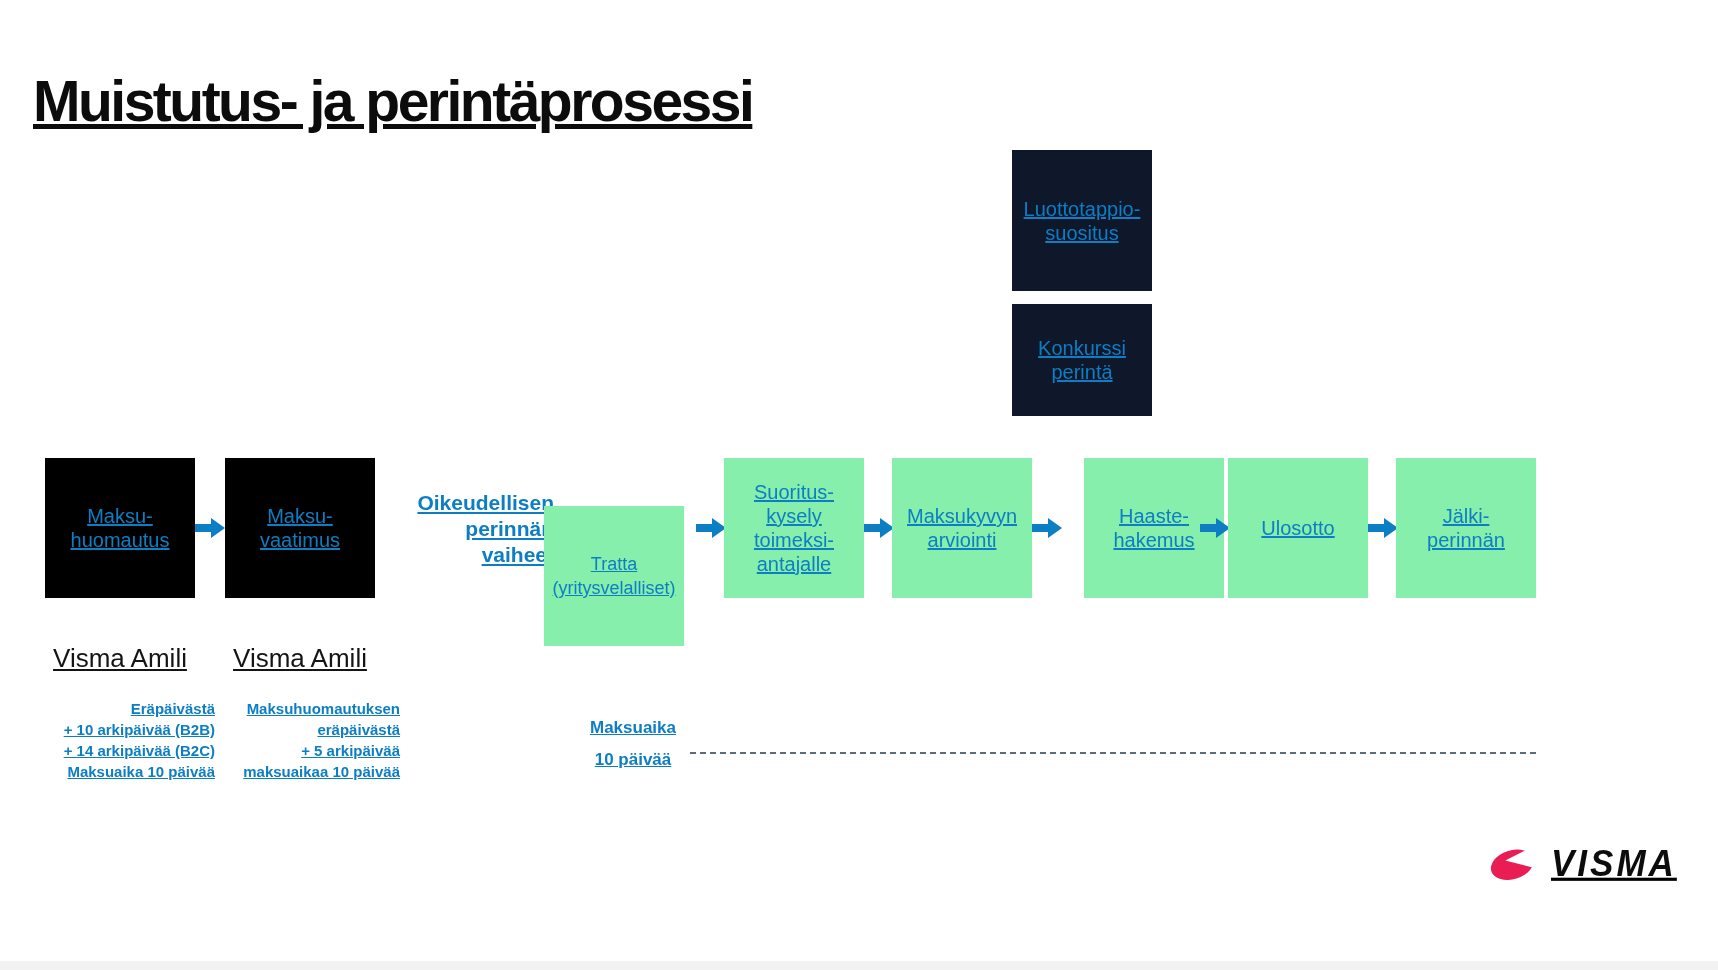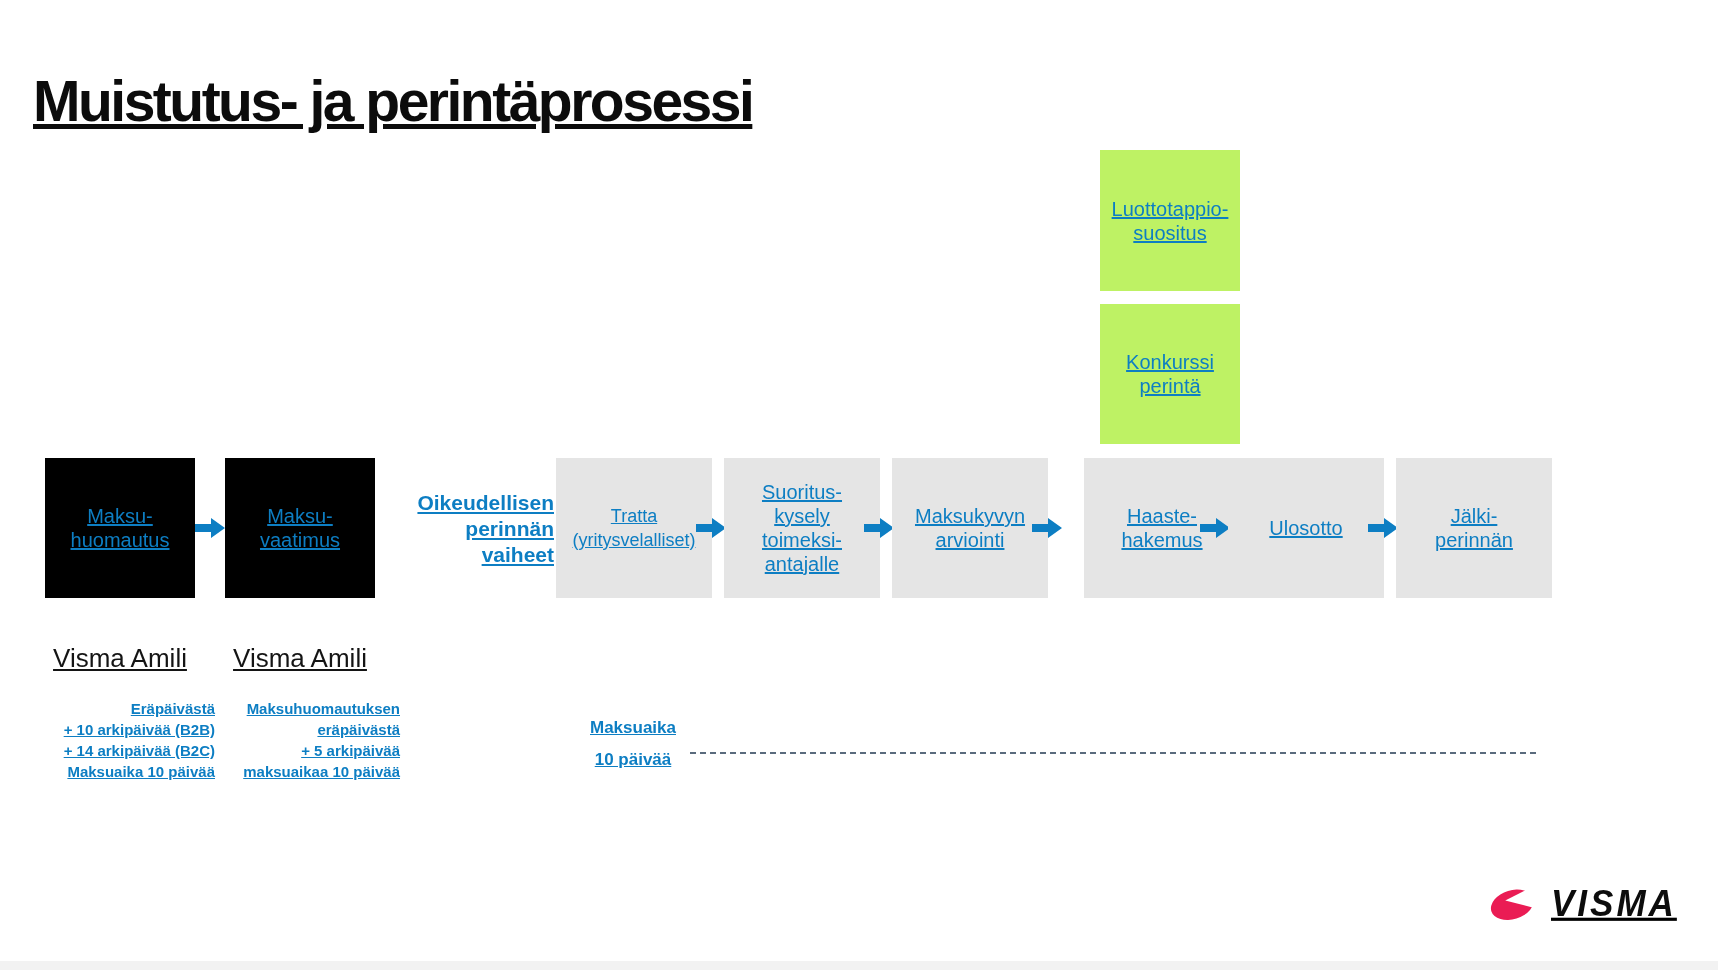--- a/index.html
+++ b/index.html
@@ -19,7 +19,7 @@
   }
   .box.gray{background:#000000;width:150px;top:458px;}
   .box.blue{background:#e5e5e5;width:156px;top:458px;}
-  .box.stack{background:#bef264;width:140px;left:1100px;}
+  .box.stack{background:#0f172a;width:140px;left:1012px;}
   .box.tight{font-size:18px;}
   .legal-heading{
     left:378px;top:490px;width:176px;text-align:right;white-space:pre-line;

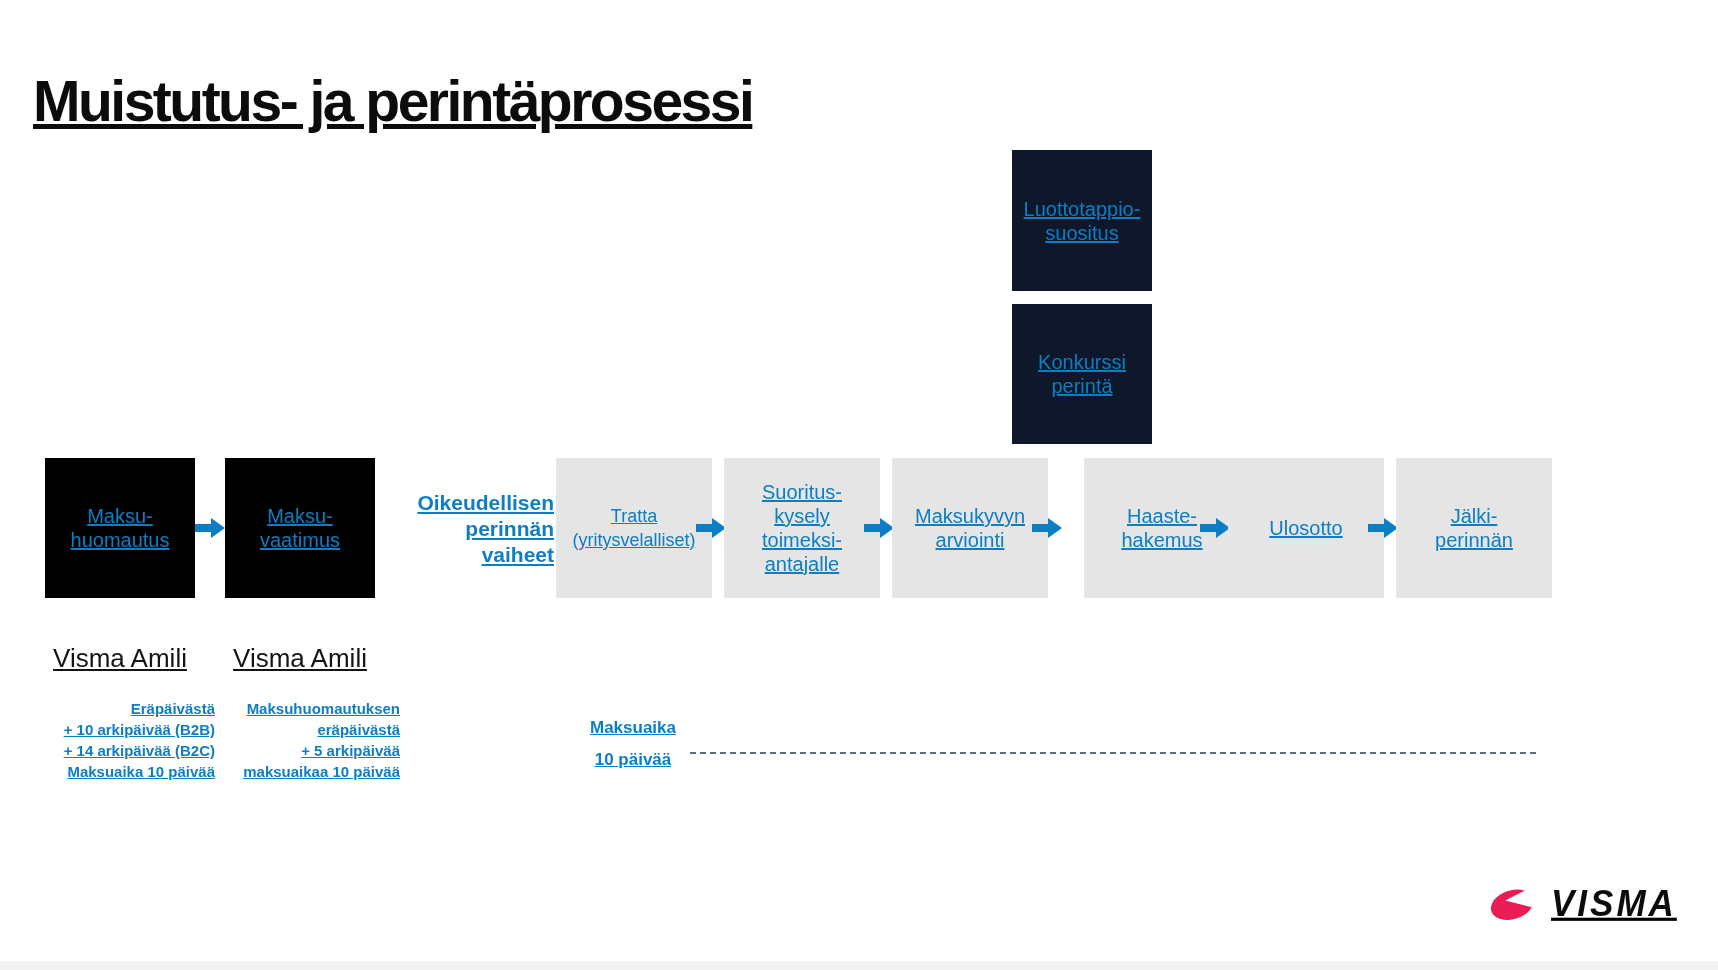--- a/index.html
+++ b/index.html
@@ -111,7 +111,7 @@
 
 <div class="abs box stack" style="top:150px;height:141px;">Luottotappio-
 suositus</div>
-<div class="abs box stack" style="top:304px;height:140px;">Konkurssi
+<div class="abs box stack" style="top:304px;height:112px;">Konkurssi
 perintä</div>
 
 <div class="abs amili-label" style="left:30px;">Visma Amili</div>

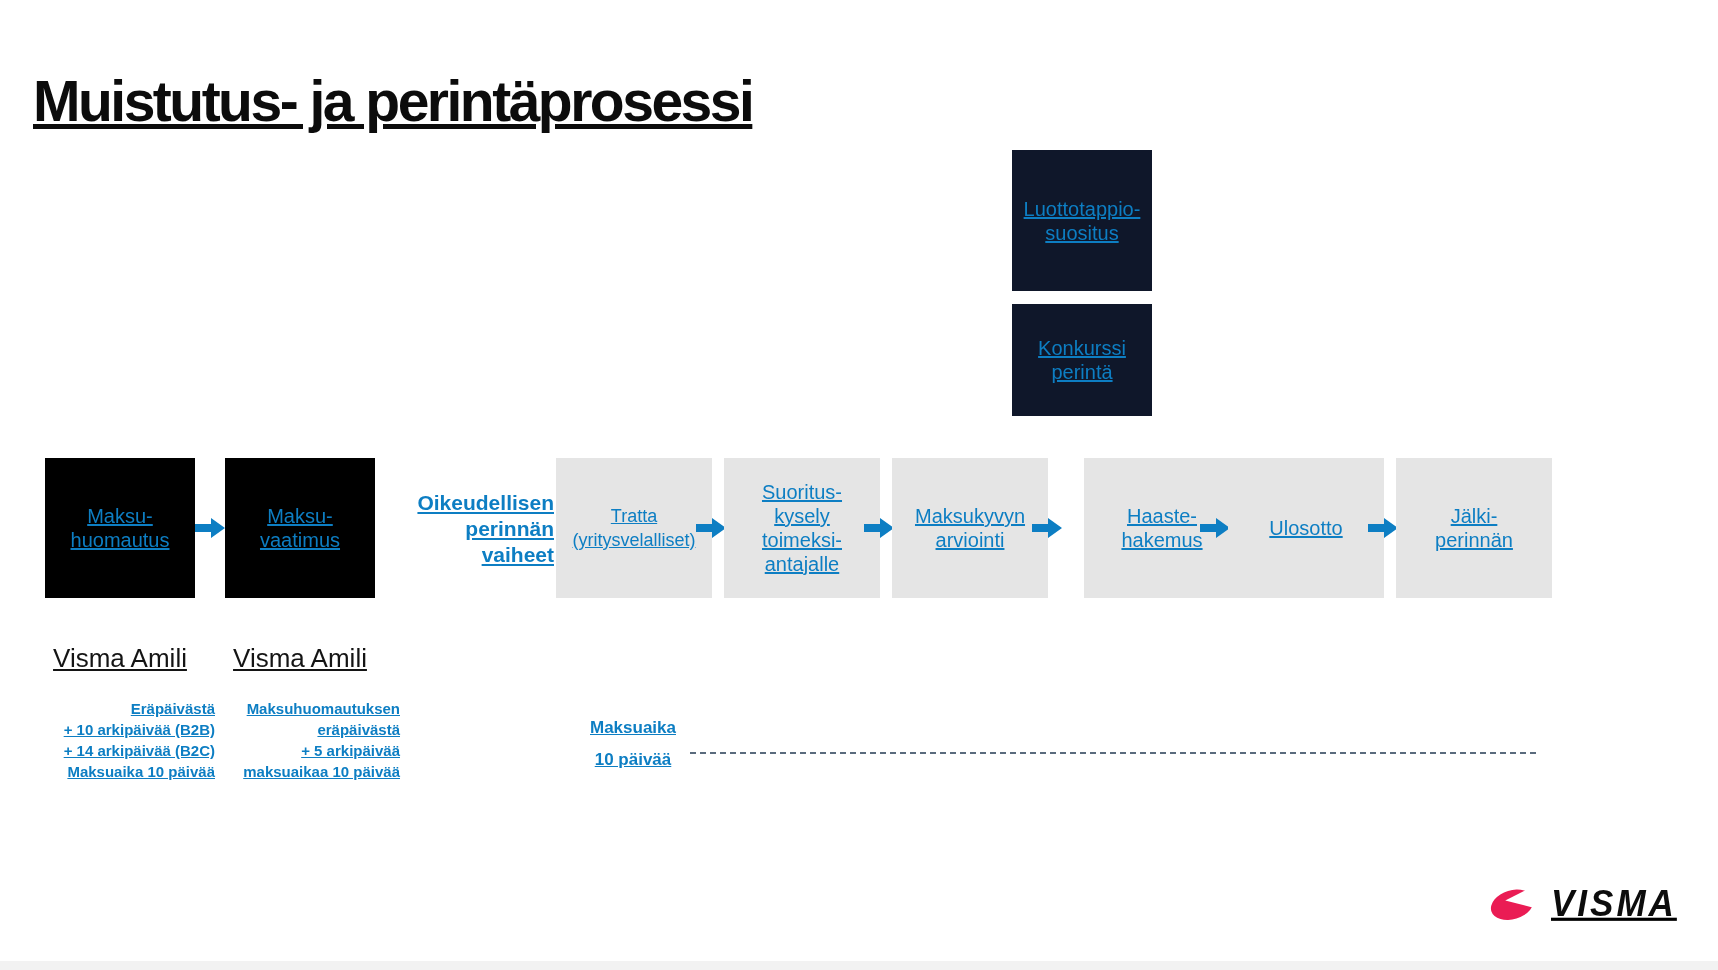--- a/index.html
+++ b/index.html
@@ -18,7 +18,7 @@
     color:#0d7ec3;font-size:20px;line-height:24px;
   }
   .box.gray{background:#000000;width:150px;top:458px;}
-  .box.blue{background:#e5e5e5;width:156px;top:458px;}
+  .box.blue{background:#86efac;width:140px;top:458px;}
   .box.stack{background:#0f172a;width:140px;left:1012px;}
   .box.tight{font-size:18px;}
   .legal-heading{

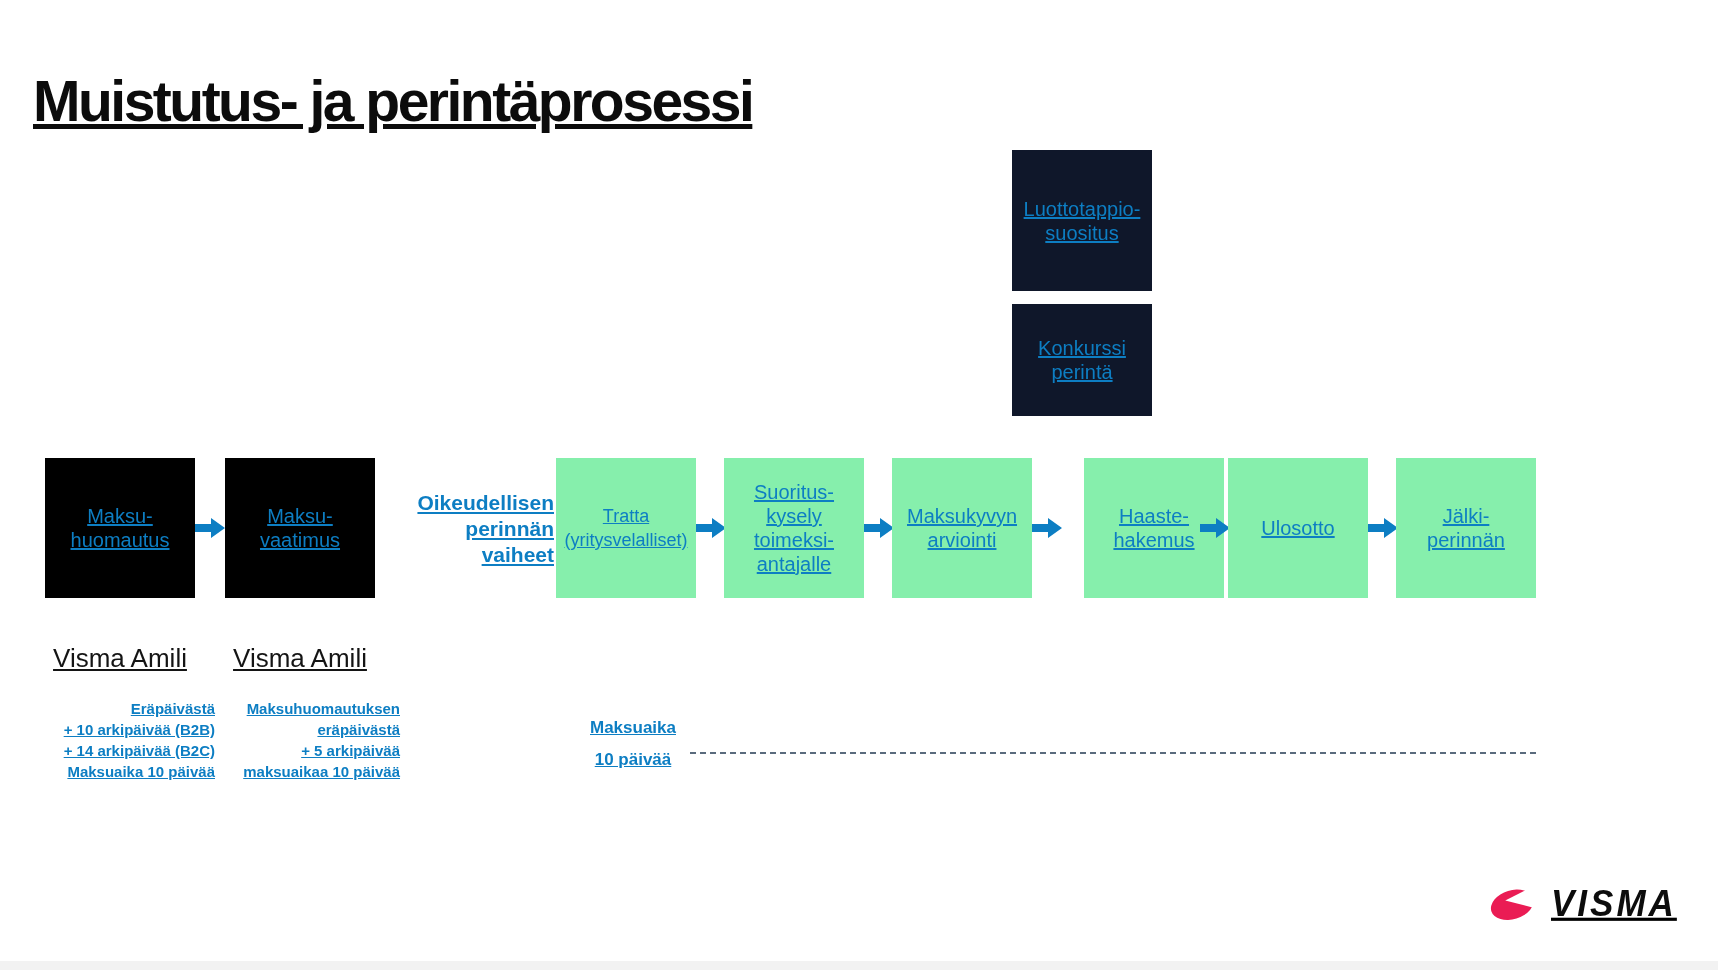--- a/index.html
+++ b/index.html
@@ -70,7 +70,7 @@
 perinnän
 vaiheet</div>
 
-<div class="abs box blue tight" style="left:556px;">Tratta
+<div class="abs box blue tight" style="left:544px;margin-top:48px;">Tratta
 (yritysvelalliset)</div>
 <div class="abs arrow" style="left:696px;">
   <svg viewBox="0 0 30 22">

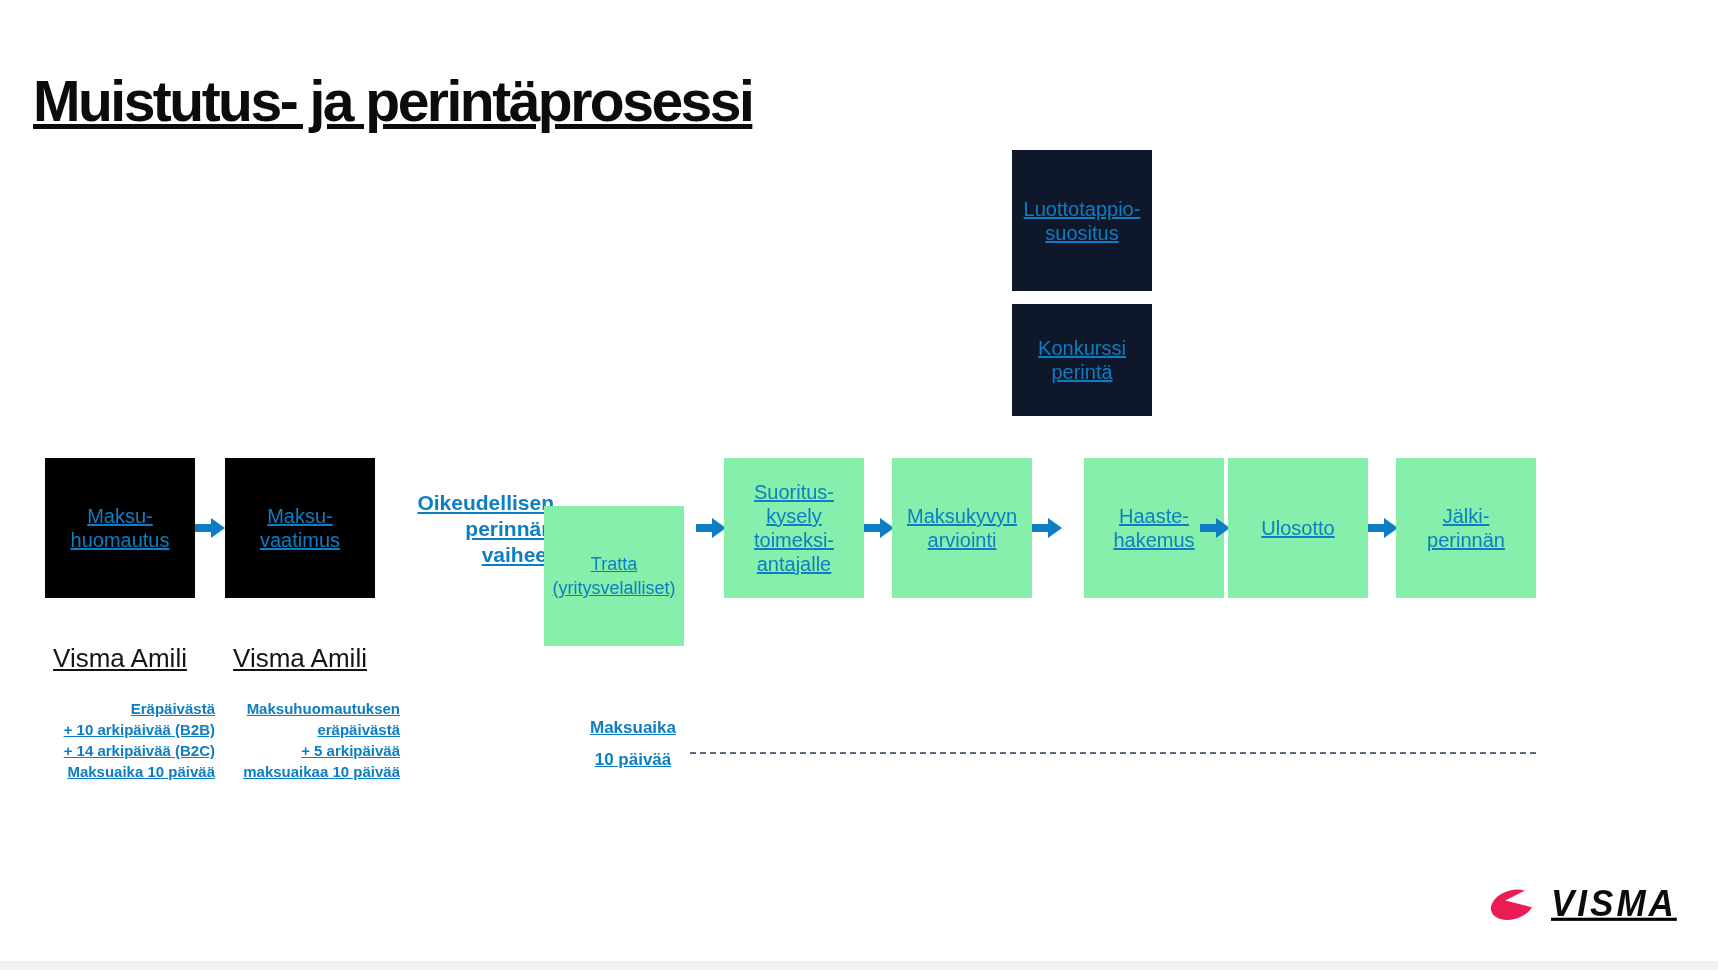--- a/index.html
+++ b/index.html
@@ -43,7 +43,7 @@
     left:690px;top:752px;width:847px;height:2px;
     background:repeating-linear-gradient(to right,#5a6b7d 0 6px,transparent 6px 10px);
   }
-  .logo{left:1487px;top:882px;display:flex;align-items:center;gap:10px;}
+  .logo{left:1487px;top:842px;display:flex;align-items:center;gap:10px;}
   .logo-mark svg{display:block;width:54px;height:42px;}
   .logo-text{
     color:#0c0c0c;font-size:35px;font-weight:900;font-style:italic;

